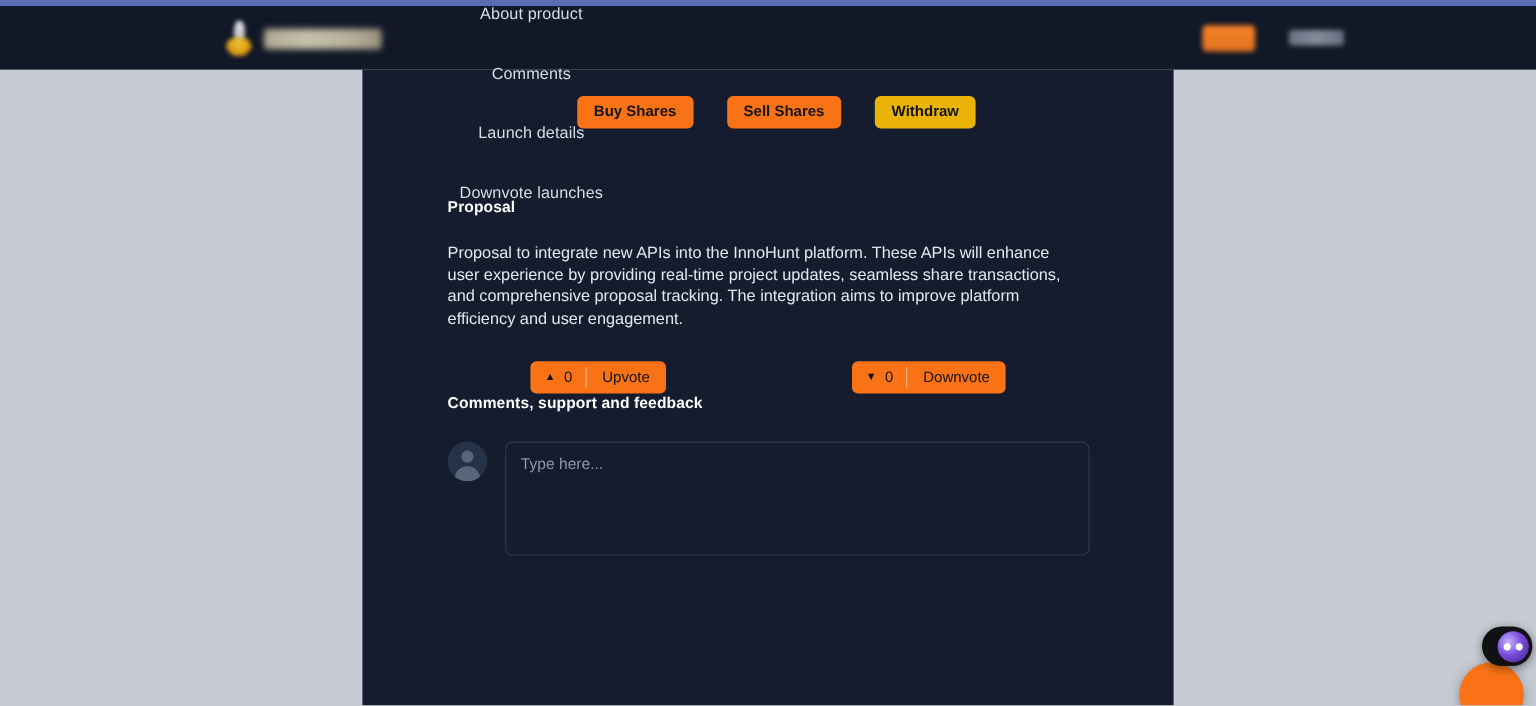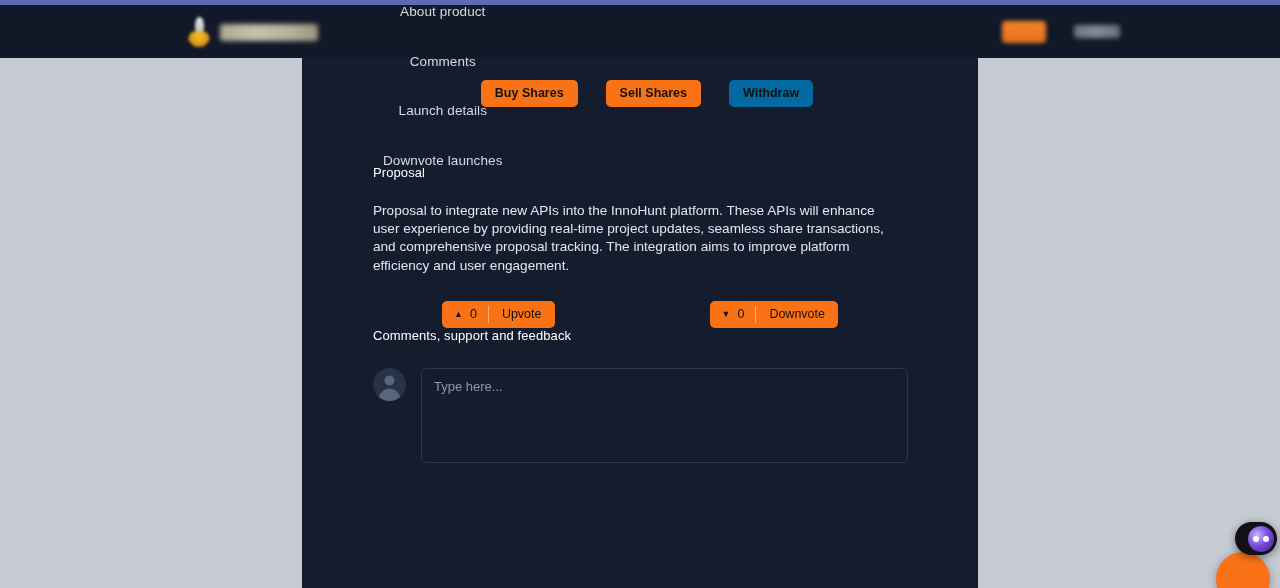--- a/index.html
+++ b/index.html
@@ -172,7 +172,7 @@
     white-space: nowrap;
   }
   .btn-orange { background: #f97316; }
-  .btn-green  { background: #0369a1; }
+  .btn-green  { background: #eab308; }
 
   .section-heading {
     margin-left: 71px;

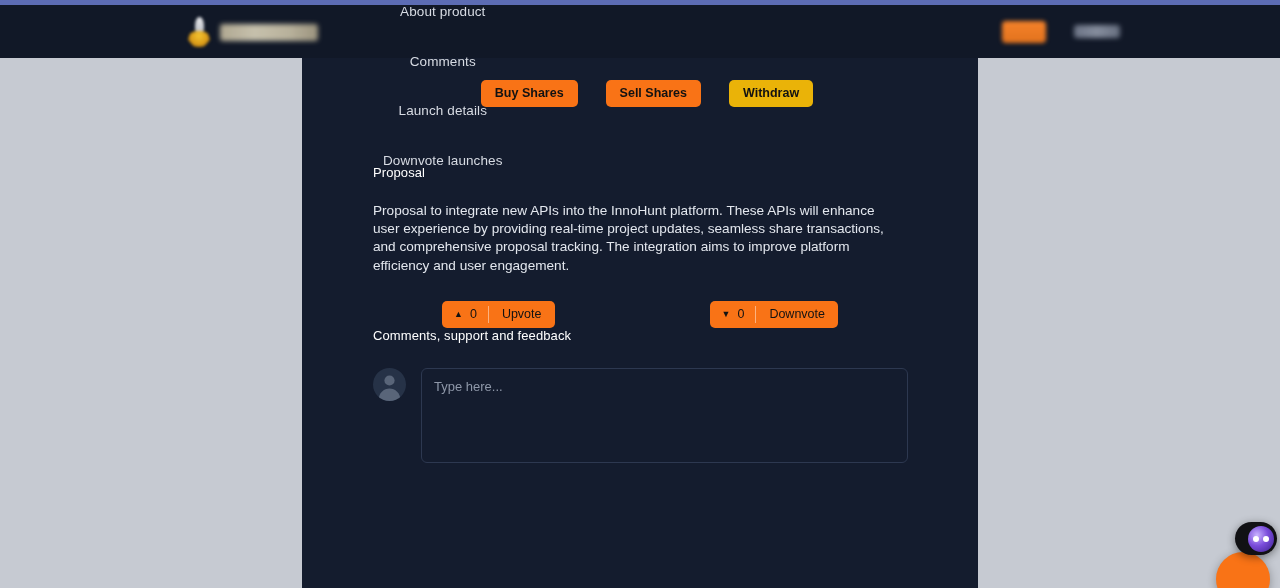--- a/index.html
+++ b/index.html
@@ -178,7 +178,7 @@
     margin-left: 71px;
     color: #ffffff;
     font-size: 13px;
-    font-weight: normal;
+    font-weight: bold;
     letter-spacing: .1px;
   }
 

